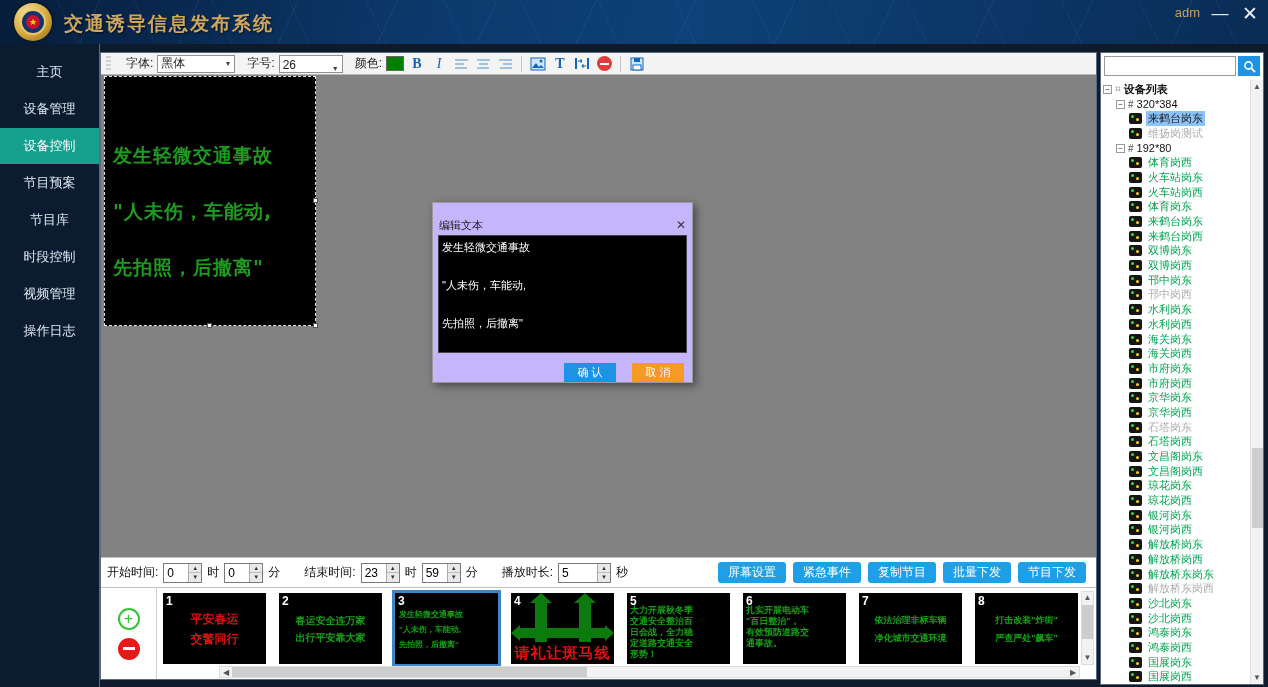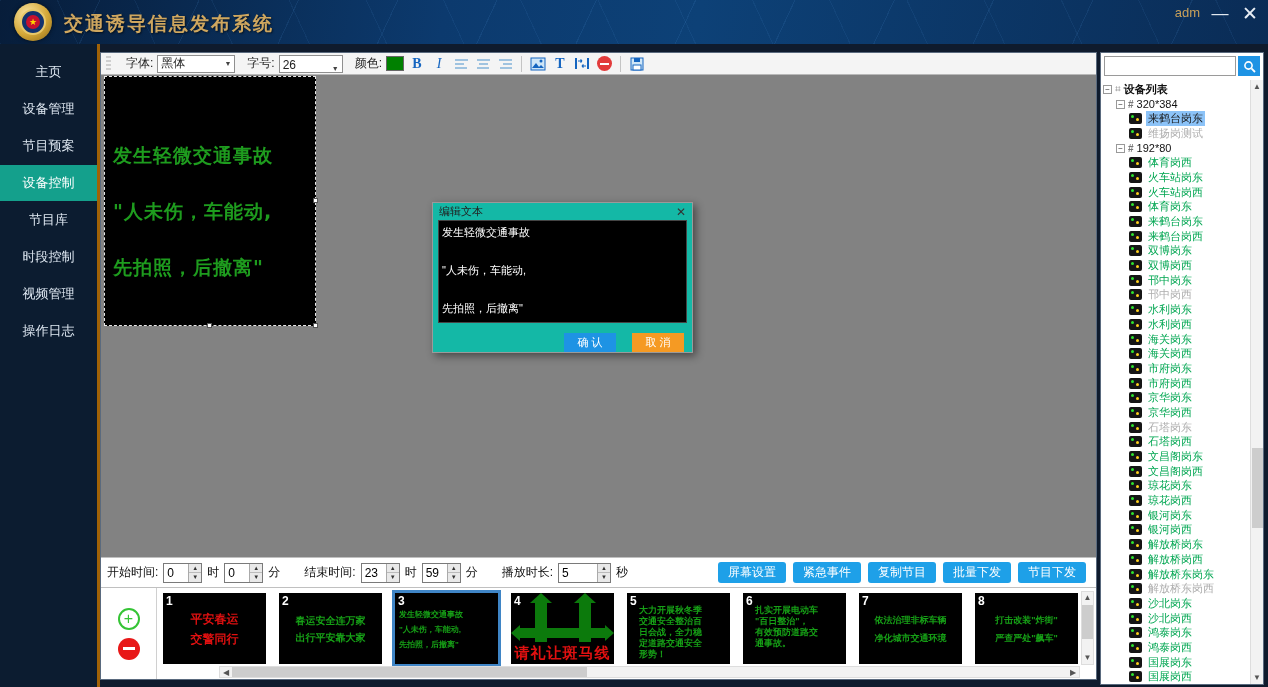--- a/index.html
+++ b/index.html
@@ -34,7 +34,7 @@
 
   
   #sidebar { position:absolute; left:0; top:44px; width:100px; height:643px;
-    background:#0c1c30; border-right:3px solid #a16207; }
+    background:#0c1c30; border-right:1px solid #a16207; }
   .side-item { height:36px; line-height:36px; text-align:center; color:#dfe8f2;
     font-size:13px; cursor:pointer; margin-top:0; }
   .side-item + .side-item { margin-top:0; }

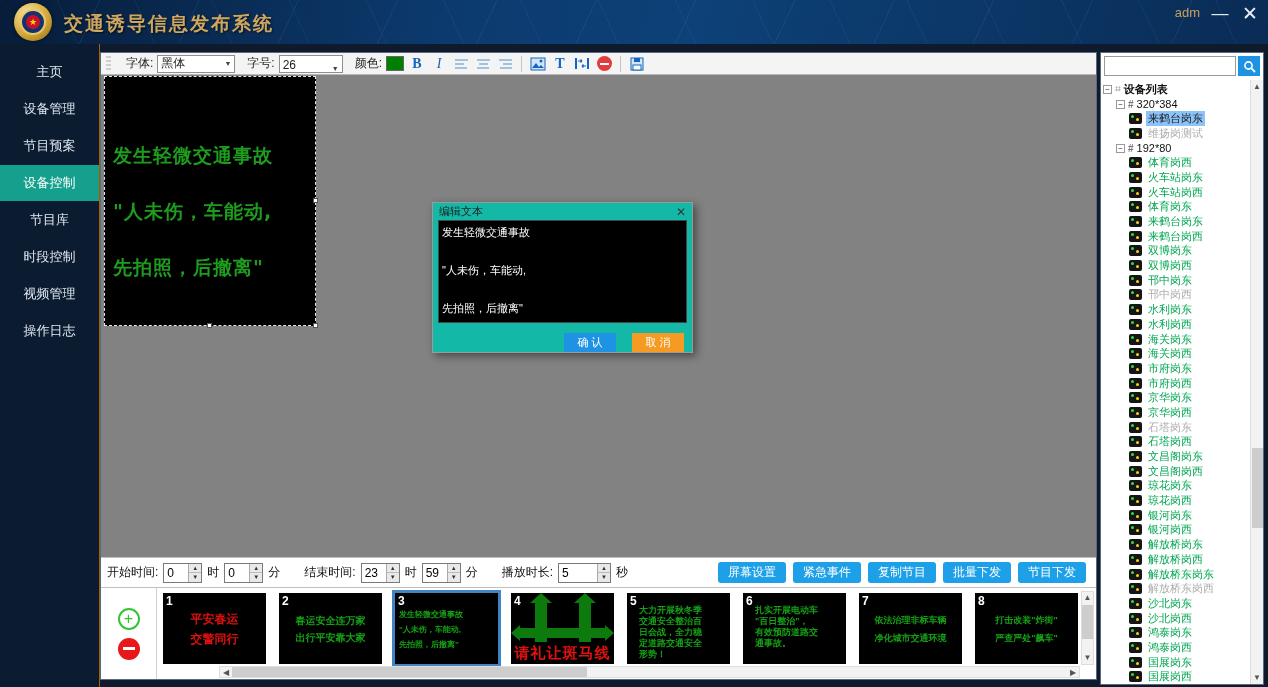--- a/index.html
+++ b/index.html
@@ -240,8 +240,8 @@
     <div id="side-list">
         <div class="side-item">主页</div>
         <div class="side-item">设备管理</div>
+        <div class="side-item active">设备控制</div>
         <div class="side-item">节目预案</div>
-        <div class="side-item active">设备控制</div>
         <div class="side-item">节目库</div>
         <div class="side-item">时段控制</div>
         <div class="side-item">视频管理</div>

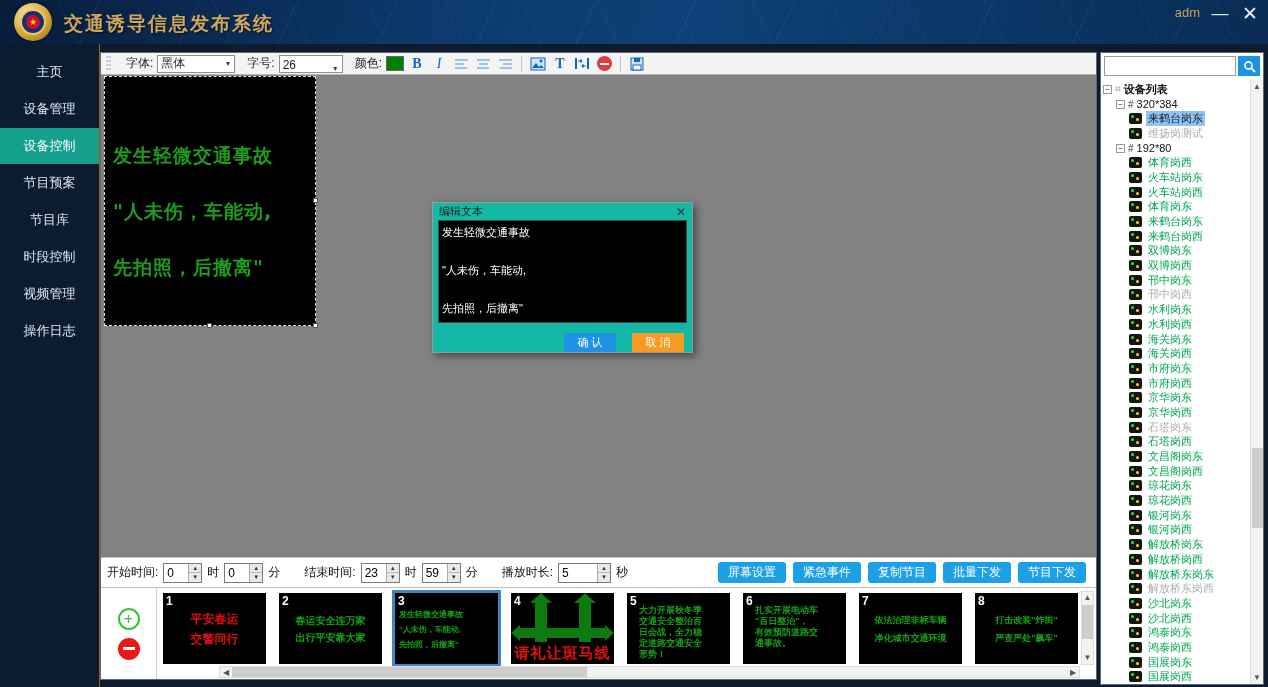--- a/index.html
+++ b/index.html
@@ -90,9 +90,9 @@
   .h-br { right:-3px; bottom:-3px; }
 
   
-  #dialog { position:absolute; left:432px; top:202px; width:261px; height:151px;
-    background:#14b8a6; border:1px solid #9a9a9a; box-shadow:3px 3px 8px rgba(0,0,0,.45);
-    z-index:50; display:flex; flex-direction:column; }
+  #dialog { position:absolute; left:432px; top:202px; width:261px; height:181px;
+    background:#c4b5fd; border:1px solid #9a9a9a; box-shadow:3px 3px 8px rgba(0,0,0,.45);
+    z-index:50; display:flex; flex-direction:column;justify-content:flex-end; }
   #dialog-titlebar { height:20px; display:flex; align-items:center; padding:0 6px;
     font-size:11px; color:#222; }
   #dialog-close { margin-left:auto; font-size:12px; color:#333; cursor:pointer; }

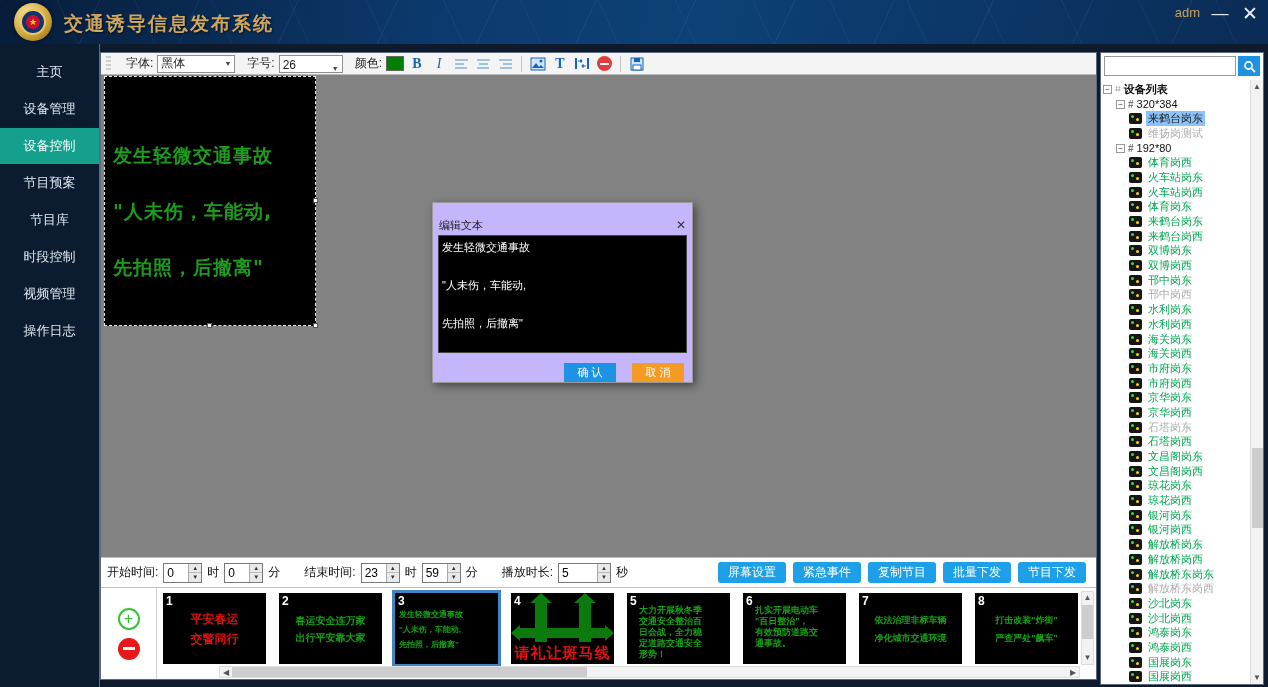--- a/index.html
+++ b/index.html
@@ -148,7 +148,7 @@
   .thumb.style-green-lg .tline { color:#16a016; font-size:10px; line-height:17px; }
   .thumb.style-green-sm .tlines { align-items:flex-start; padding:14px 0 0 4px; justify-content:flex-start; }
   .thumb.style-green-sm .tline { color:#16a016; font-size:8px; line-height:15px; }
-  .thumb.style-green-para .tlines { align-items:flex-start; padding:12px 0 0 12px; justify-content:flex-start; }
+  .thumb.style-green-para .tlines { align-items:flex-start; padding:12px 0 0 3px; justify-content:flex-start; }
   .thumb.style-green-para .tline { color:#16a016; font-size:9px; line-height:11px; }
   .thumb.style-green-2 .tline { color:#16a016; font-size:9px; line-height:18px; }
   

